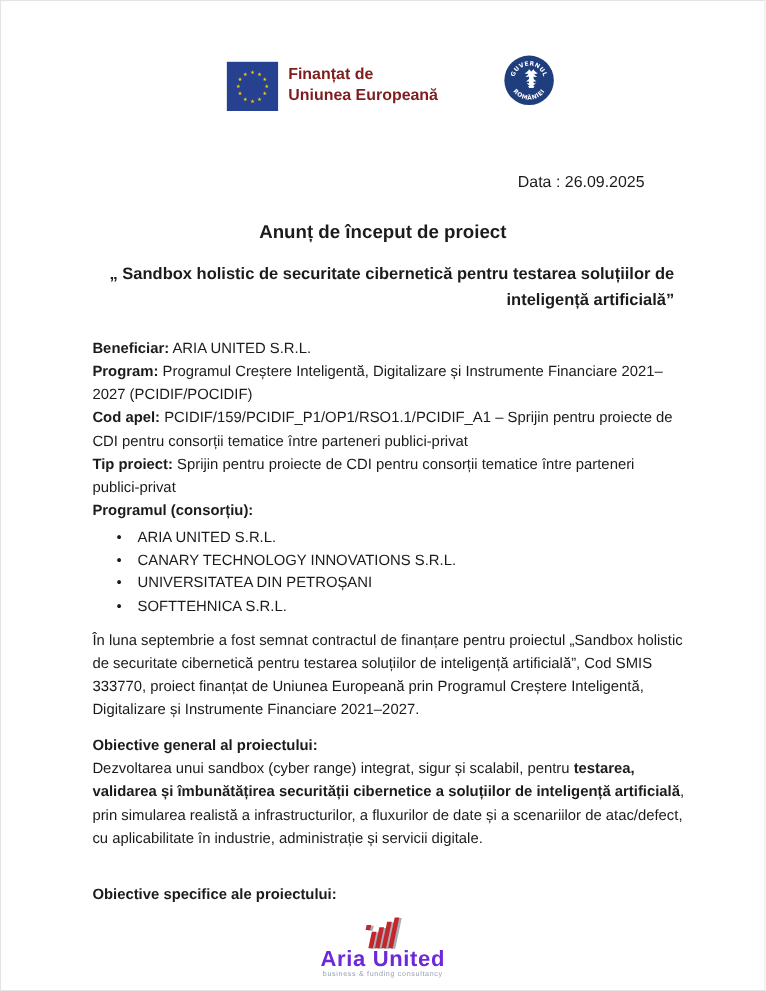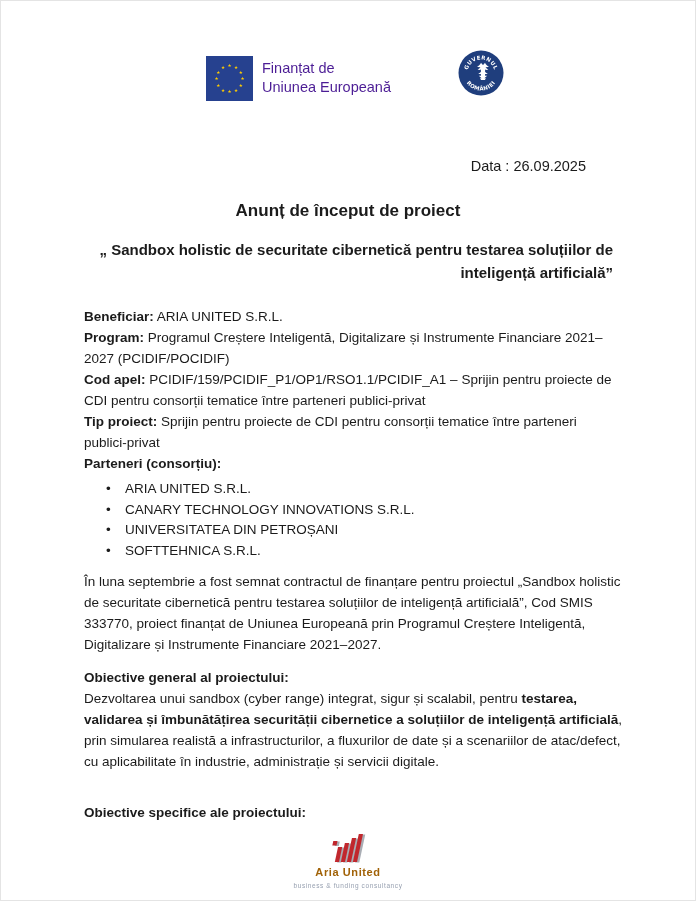--- a/index.html
+++ b/index.html
@@ -13,8 +13,8 @@
   .b { font-weight:bold; }
   .header { position:relative; height:100px; }
   .eu-flag { position:absolute; left:205px; top:55px; }
-  .eu-caption { position:absolute; left:261px; top:58px; font-weight:normal;
-    color:#4c1d95; font-size:14.5px; line-height:19px; }
+  .eu-caption { position:absolute; left:261px; top:58px; font-weight:bold;
+    color:#7f1d1d; font-size:14.5px; line-height:19px; }
   .gov-logo { position:absolute; left:457px; top:49px; }
   .date { margin-top:55px; padding-right:109px; text-align:right; font-size:14.5px; line-height:20px; }
   .title { margin-top:24px; text-align:center; font-weight:bold; font-size:17px; line-height:22px; }

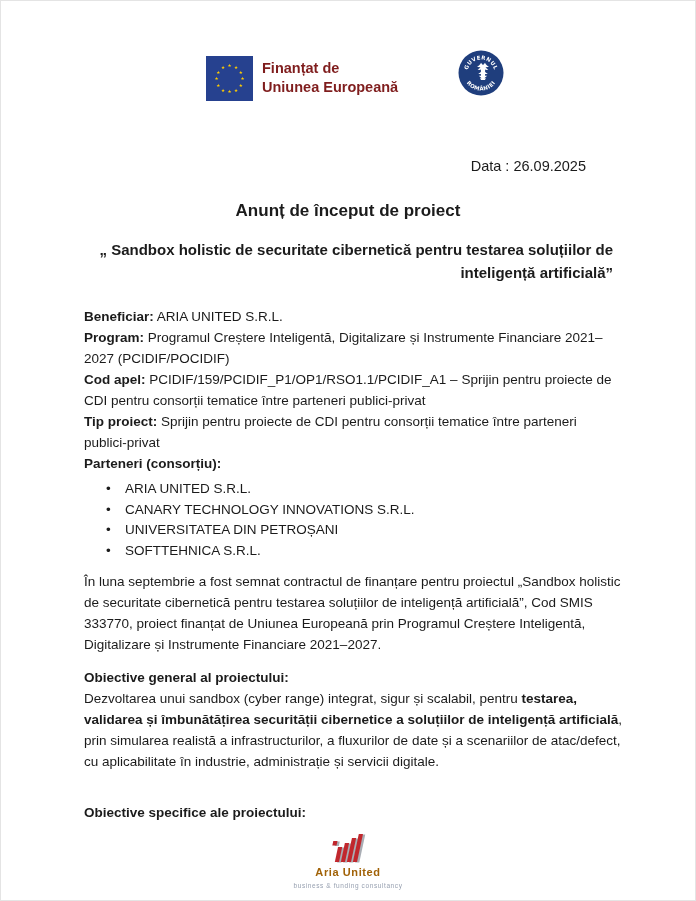--- a/index.html
+++ b/index.html
@@ -91,7 +91,7 @@
         <div class="detail-line"><span class="b">Program:</span><span> Programul Creștere Inteligentă, Digitalizare și Instrumente Financiare 2021–2027 (PCIDIF/POCIDIF)</span></div>
         <div class="detail-line"><span class="b">Cod apel:</span><span> PCIDIF/159/PCIDIF_P1/OP1/RSO1.1/PCIDIF_A1 – Sprijin pentru proiecte de CDI pentru consorții tematice între parteneri publici-privat</span></div>
         <div class="detail-line"><span class="b">Tip proiect:</span><span> Sprijin pentru proiecte de CDI pentru consorții tematice între parteneri publici-privat</span></div>
-        <div class="detail-line"><span class="b">Parteneri (consorțiu):</span></div>
+        <div class="detail-line"><span class="b">Programul (consorțiu):</span></div>
       </div>
 
     <div class="partners">

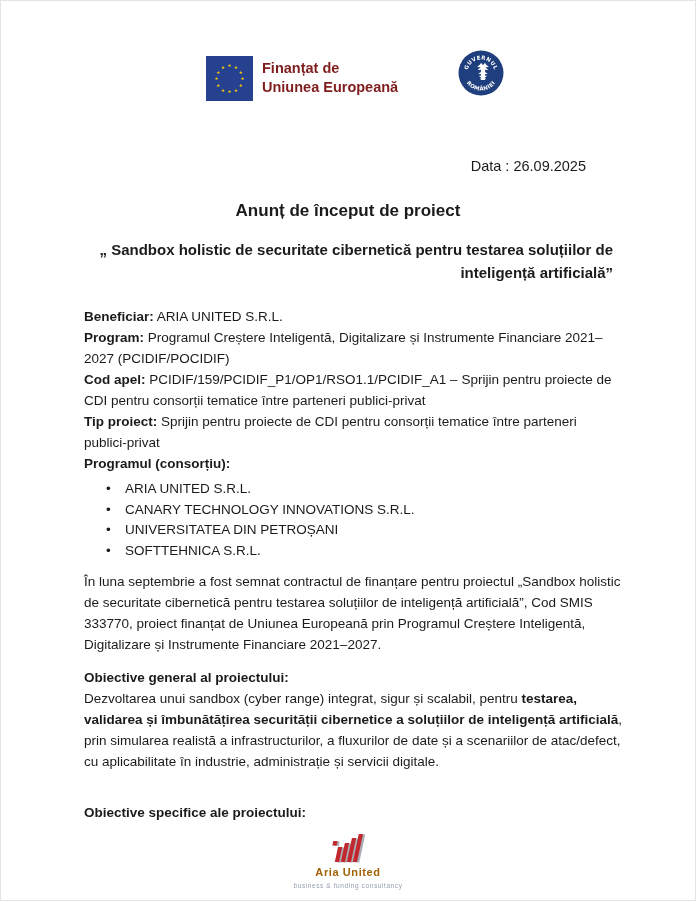--- a/index.html
+++ b/index.html
@@ -32,7 +32,7 @@
   .para.tight { margin-top:0; }
   .footer { margin-top:10px; text-align:center; }
   .aria-bars { display:block; margin:0 auto; }
-  .aria-name { color:#a16207; font-size:11px; line-height:18px; letter-spacing:0.6px; font-weight:bold; }
+  .aria-name { color:#6d28d9; font-size:20px; line-height:18px; letter-spacing:0.6px; font-weight:bold; }
   .aria-tagline { color:#97a0b0; font-size:6.5px; line-height:9px; letter-spacing:0.6px; }
   svg text { font-family:"DejaVu Sans", sans-serif; }
 </style>

